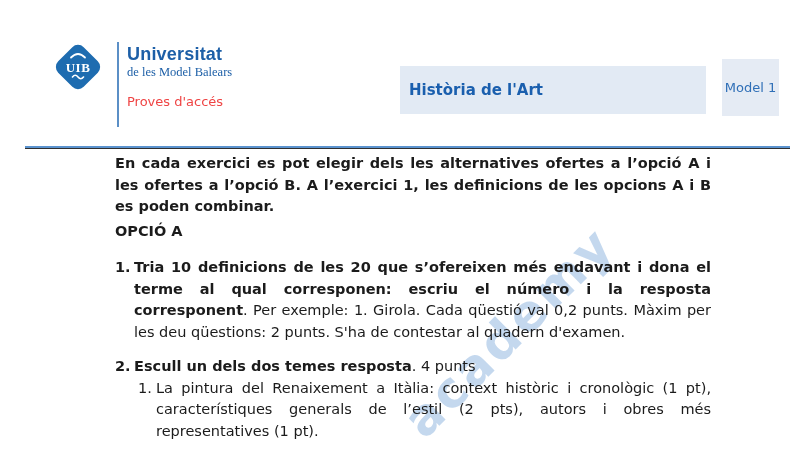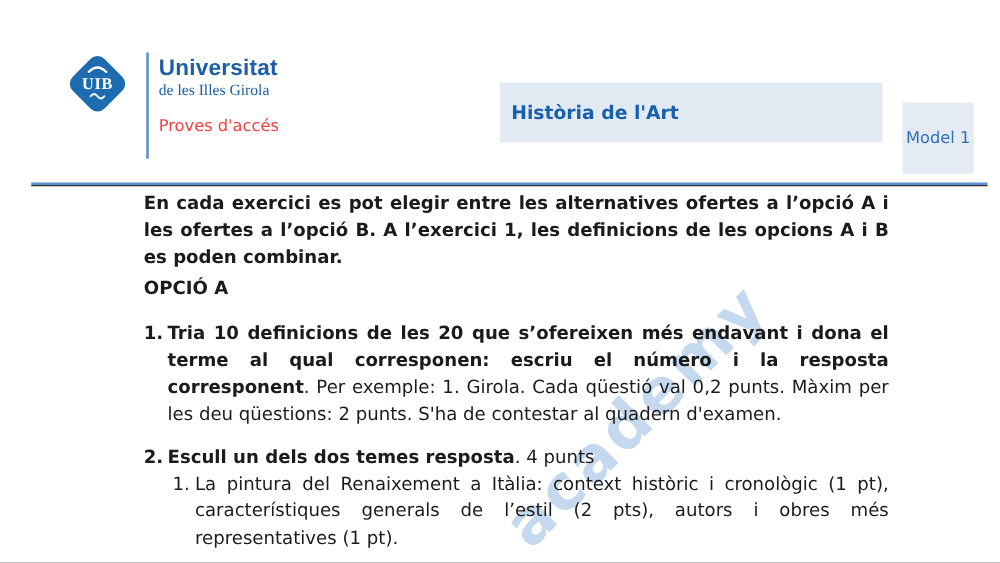--- a/index.html
+++ b/index.html
@@ -67,7 +67,7 @@
   <div class="logo-divider"></div>
 
   <div class="uni-name">Universitat</div>
-  <div class="uni-sub">de les Illes Girola</div>
+  <div class="uni-sub">de les Model Balears</div>
   <div class="tagline">
     <div>Proves d'accés</div>
   </div>

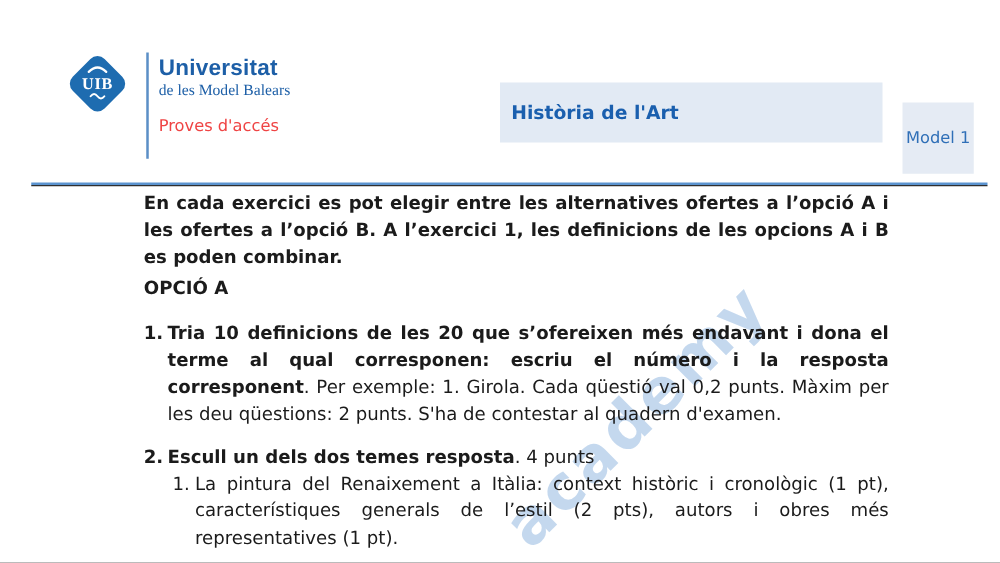--- a/index.html
+++ b/index.html
@@ -22,7 +22,7 @@
   }
   .subject-title { font-weight:bold; font-size:15px; color:#1a5fae; }
   .model-box {
-    position:absolute; left:722px; top:82px; width:57px; height:57px;
+    position:absolute; left:722px; top:59px; width:57px; height:57px;
     background:#e5ebf4; display:flex; align-items:center; justify-content:center;
     font-size:13px; color:#2f6fb7;
   }

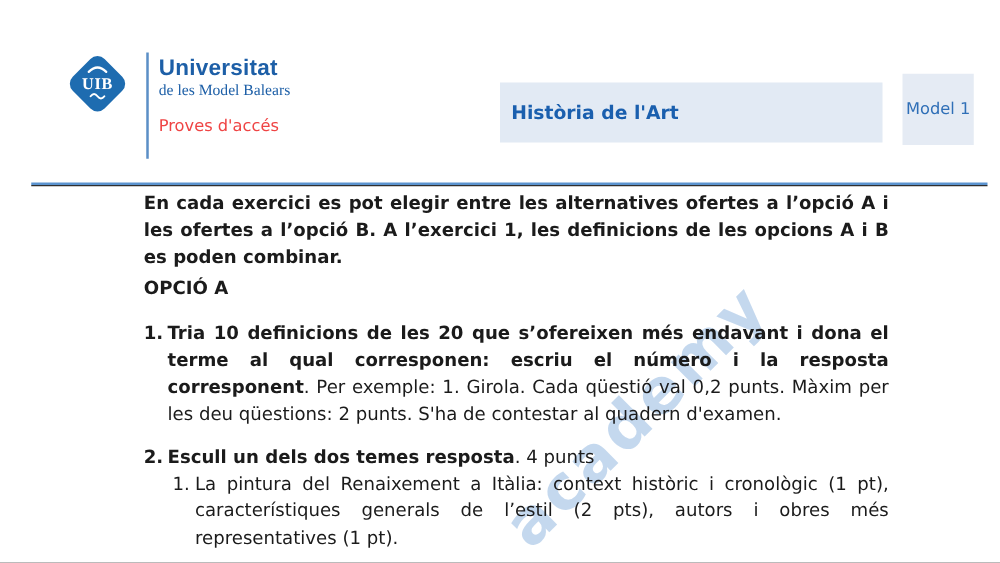--- a/index.html
+++ b/index.html
@@ -81,7 +81,7 @@
 
   <div class="content">
 
-    <p class="intro">En cada exercici es pot elegir entre les alternatives ofertes a l’opció A i les ofertes a l’opció B. A l’exercici 1, les definicions de les opcions A i B es poden combinar.</p>
+    <p class="intro">En cada exercici es pot elegir dels les alternatives ofertes a l’opció A i les ofertes a l’opció B. A l’exercici 1, les definicions de les opcions A i B es poden combinar.</p>
 
     <div class="opcio">OPCIÓ A</div>
 

